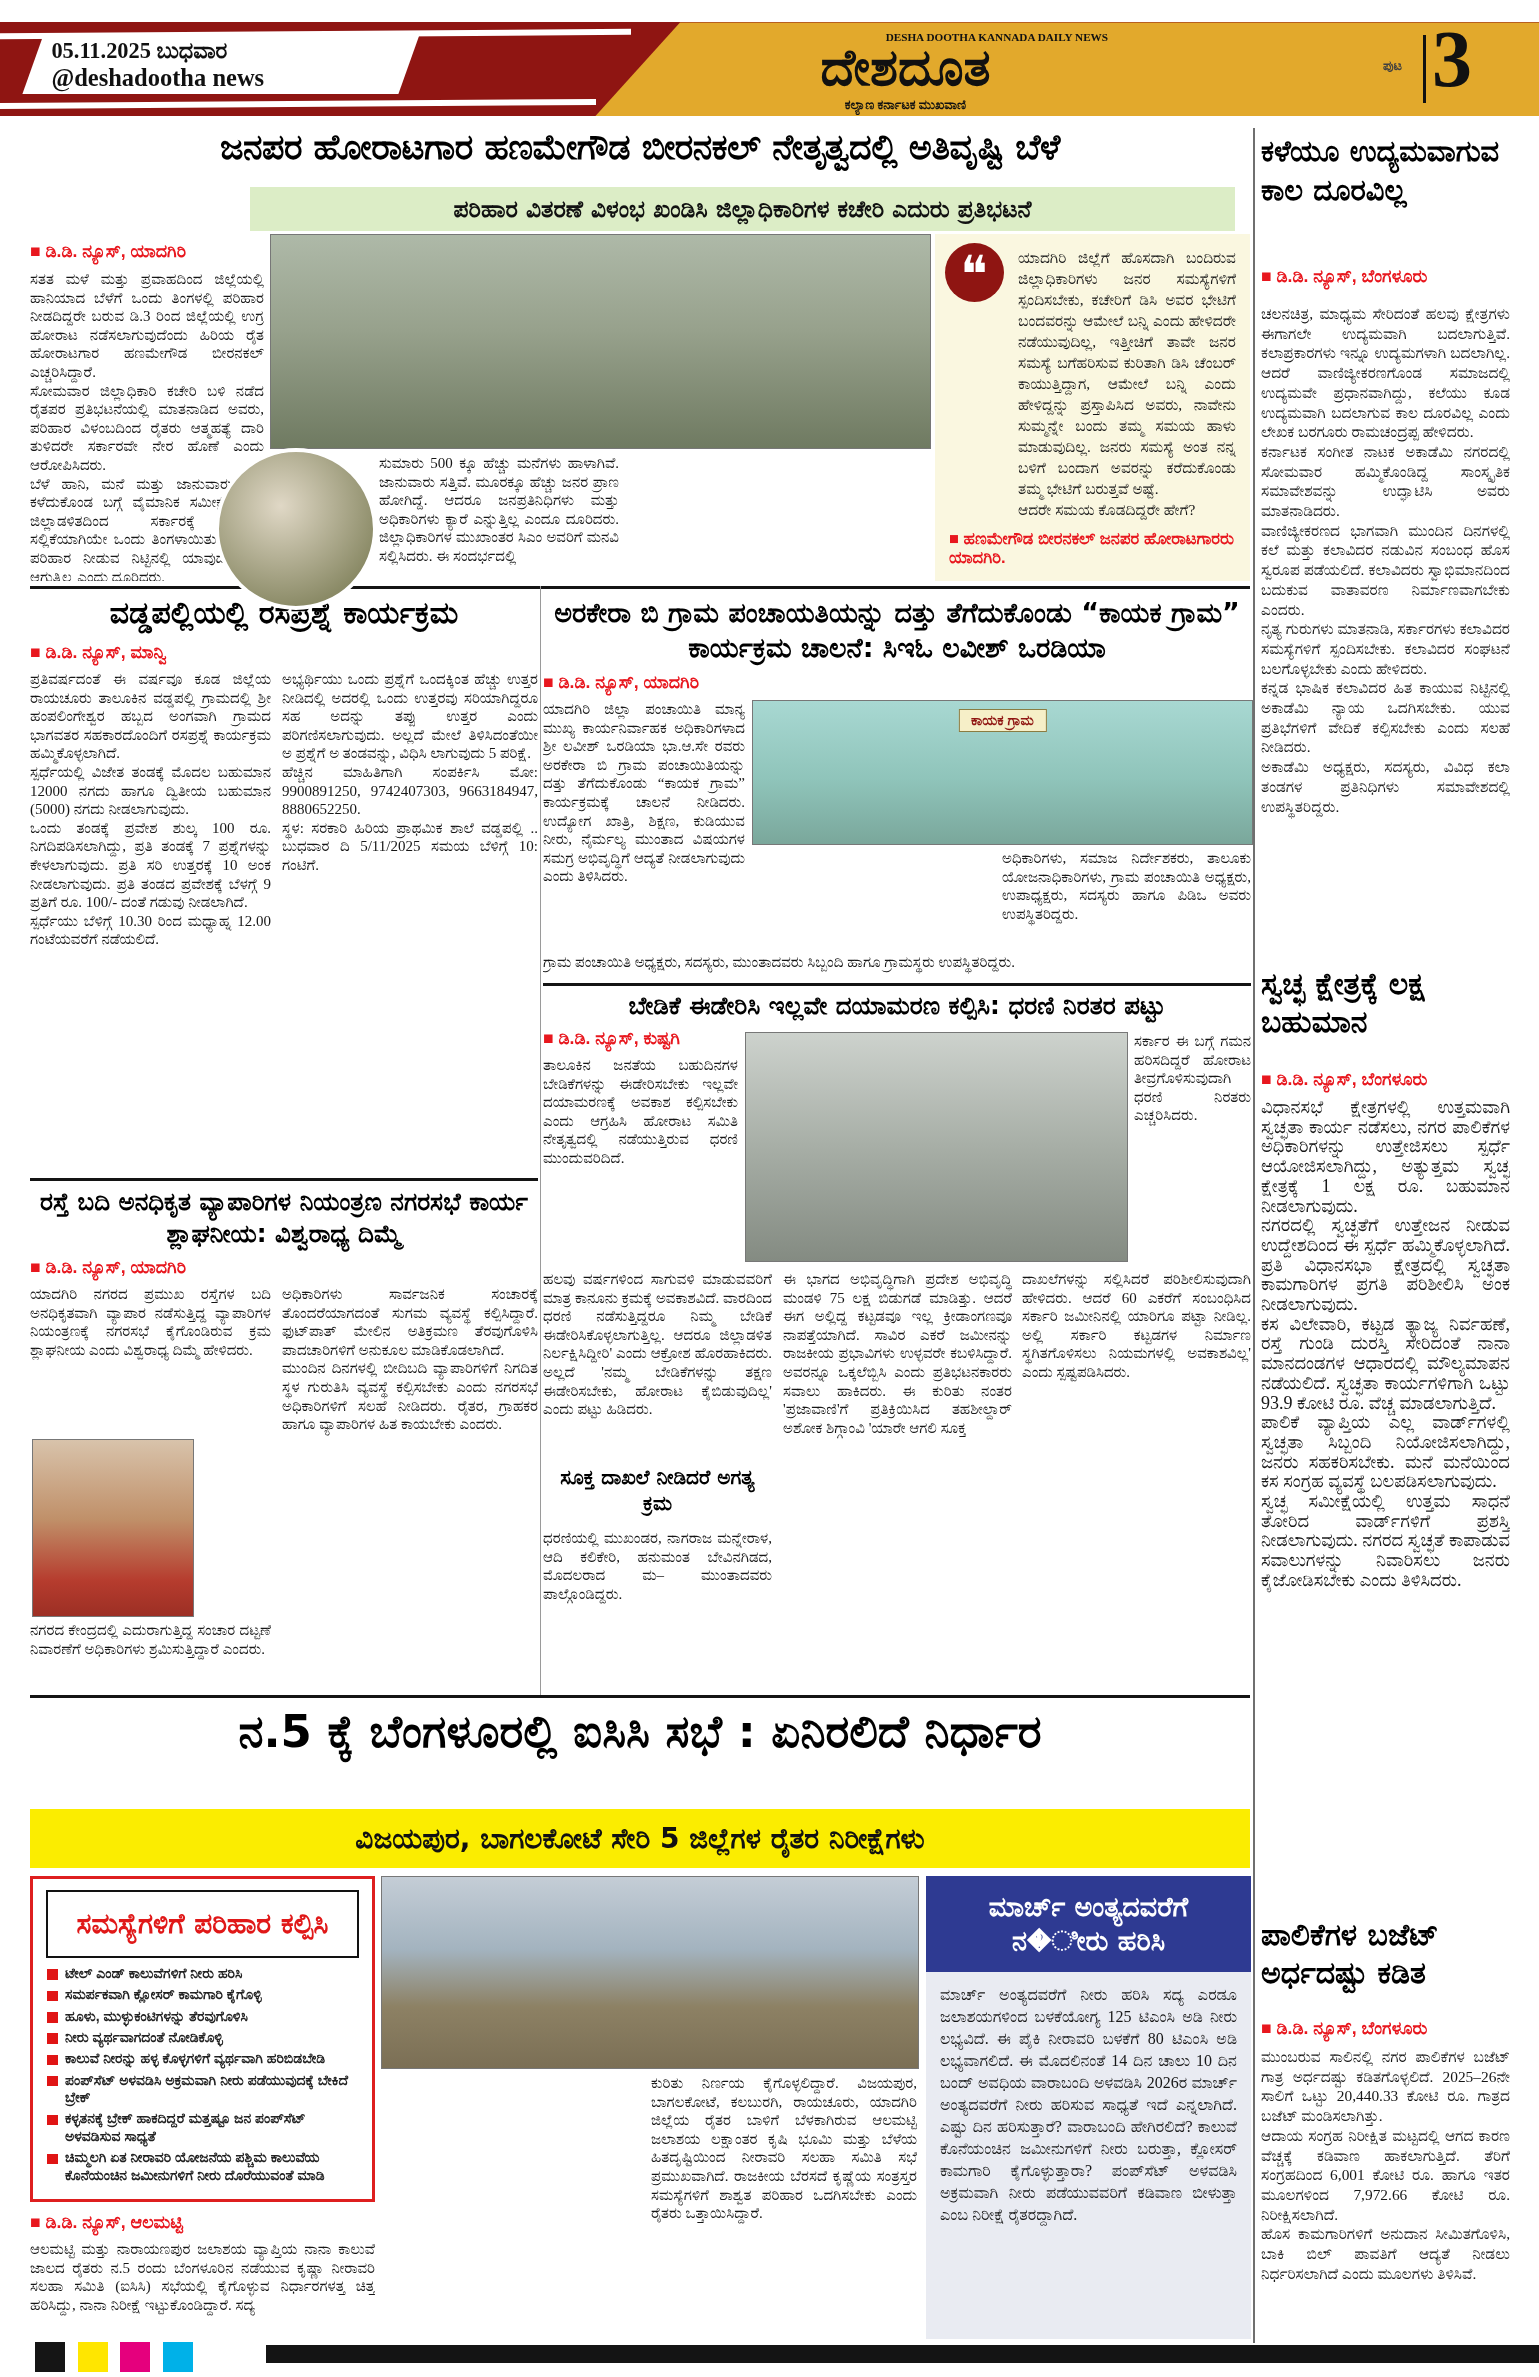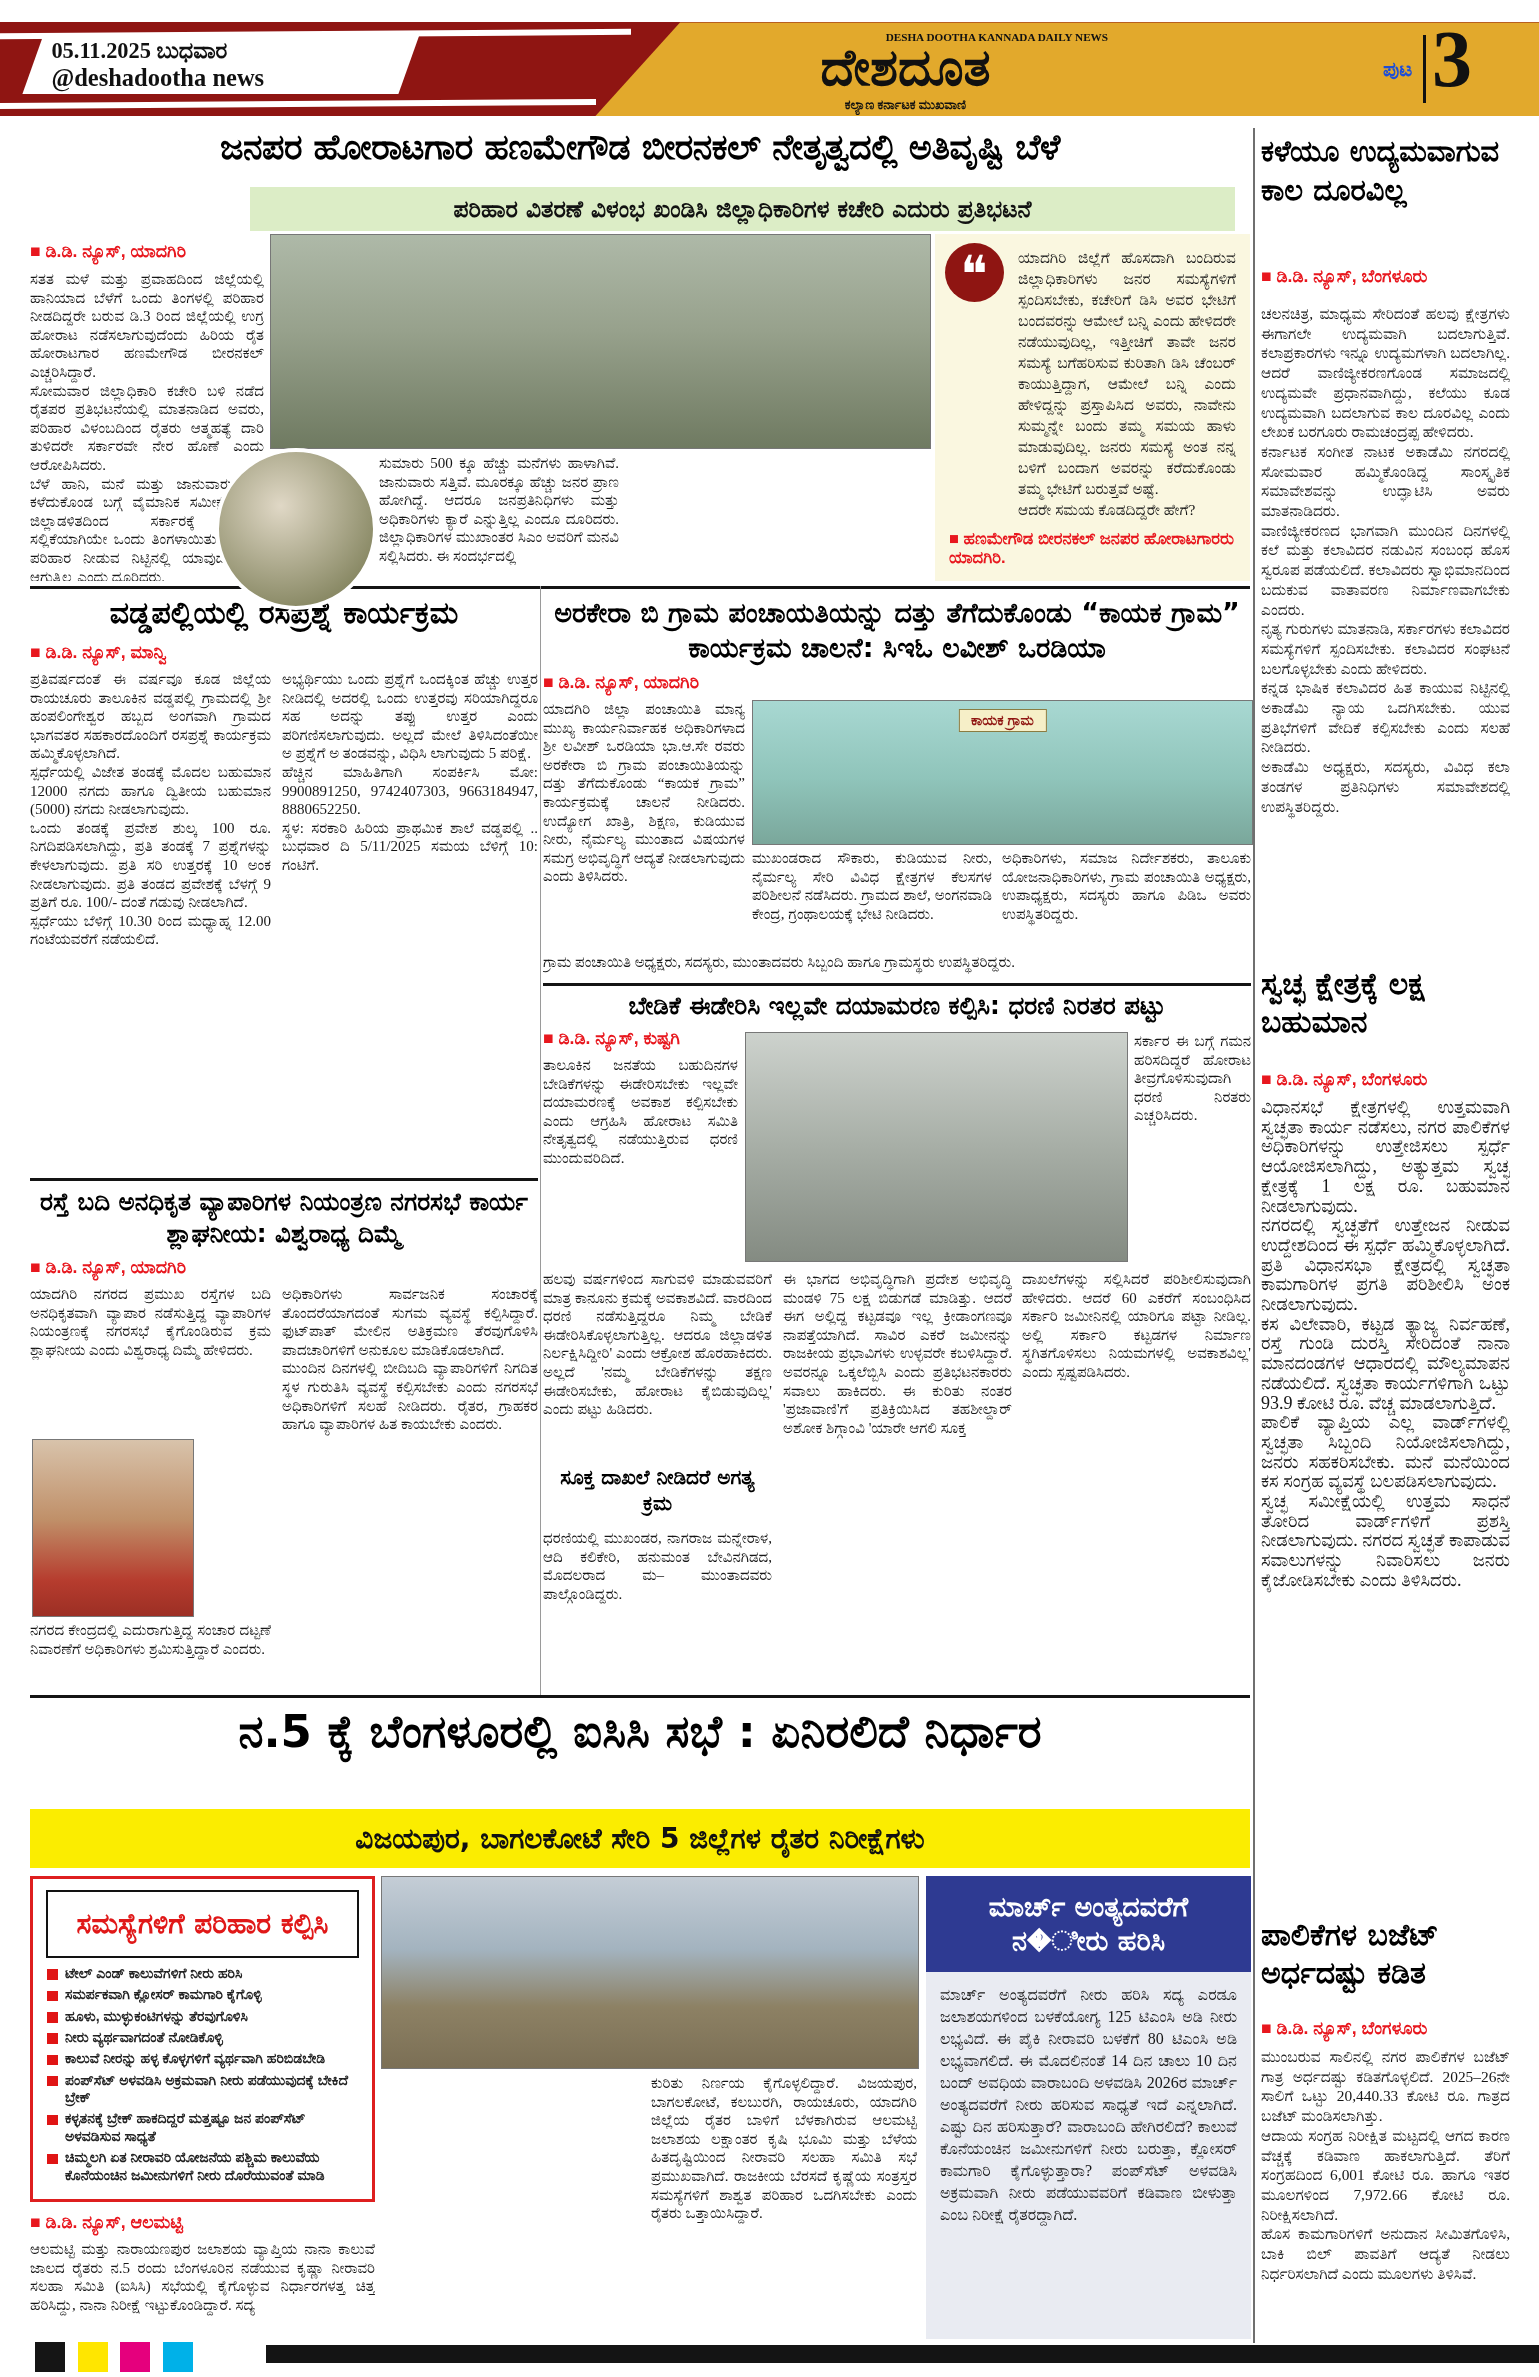--- a/index.html
+++ b/index.html
@@ -35,7 +35,7 @@
   <div class="abs" style="left:703px;top:40px;width:405px;text-align:center;font-size:51px;font-weight:900;color:#111;line-height:1.1;">ದೇಶದೂತ</div>
   <div class="abs" style="left:703px;top:98px;width:405px;text-align:center;font-size:12.8px;font-weight:bold;color:#111;">ಕಲ್ಯಾಣ ಕರ್ನಾಟಕ ಮುಖವಾಣಿ</div>
 
-  <div class="abs" style="left:1383px;top:58px;font-size:20px;font-weight:bold;color:#1d4ed8;">ಪುಟ</div>
+  <div class="abs" style="left:1383px;top:58px;font-size:13px;font-weight:bold;color:#404040;">ಪುಟ</div>
   <div class="abs" style="left:1423px;top:35px;width:3.2px;height:68px;background:#111;"></div>
   <div class="abs" style="left:1432px;top:19px;font-size:80px;font-weight:bold;color:#111;line-height:1;">3</div>
 

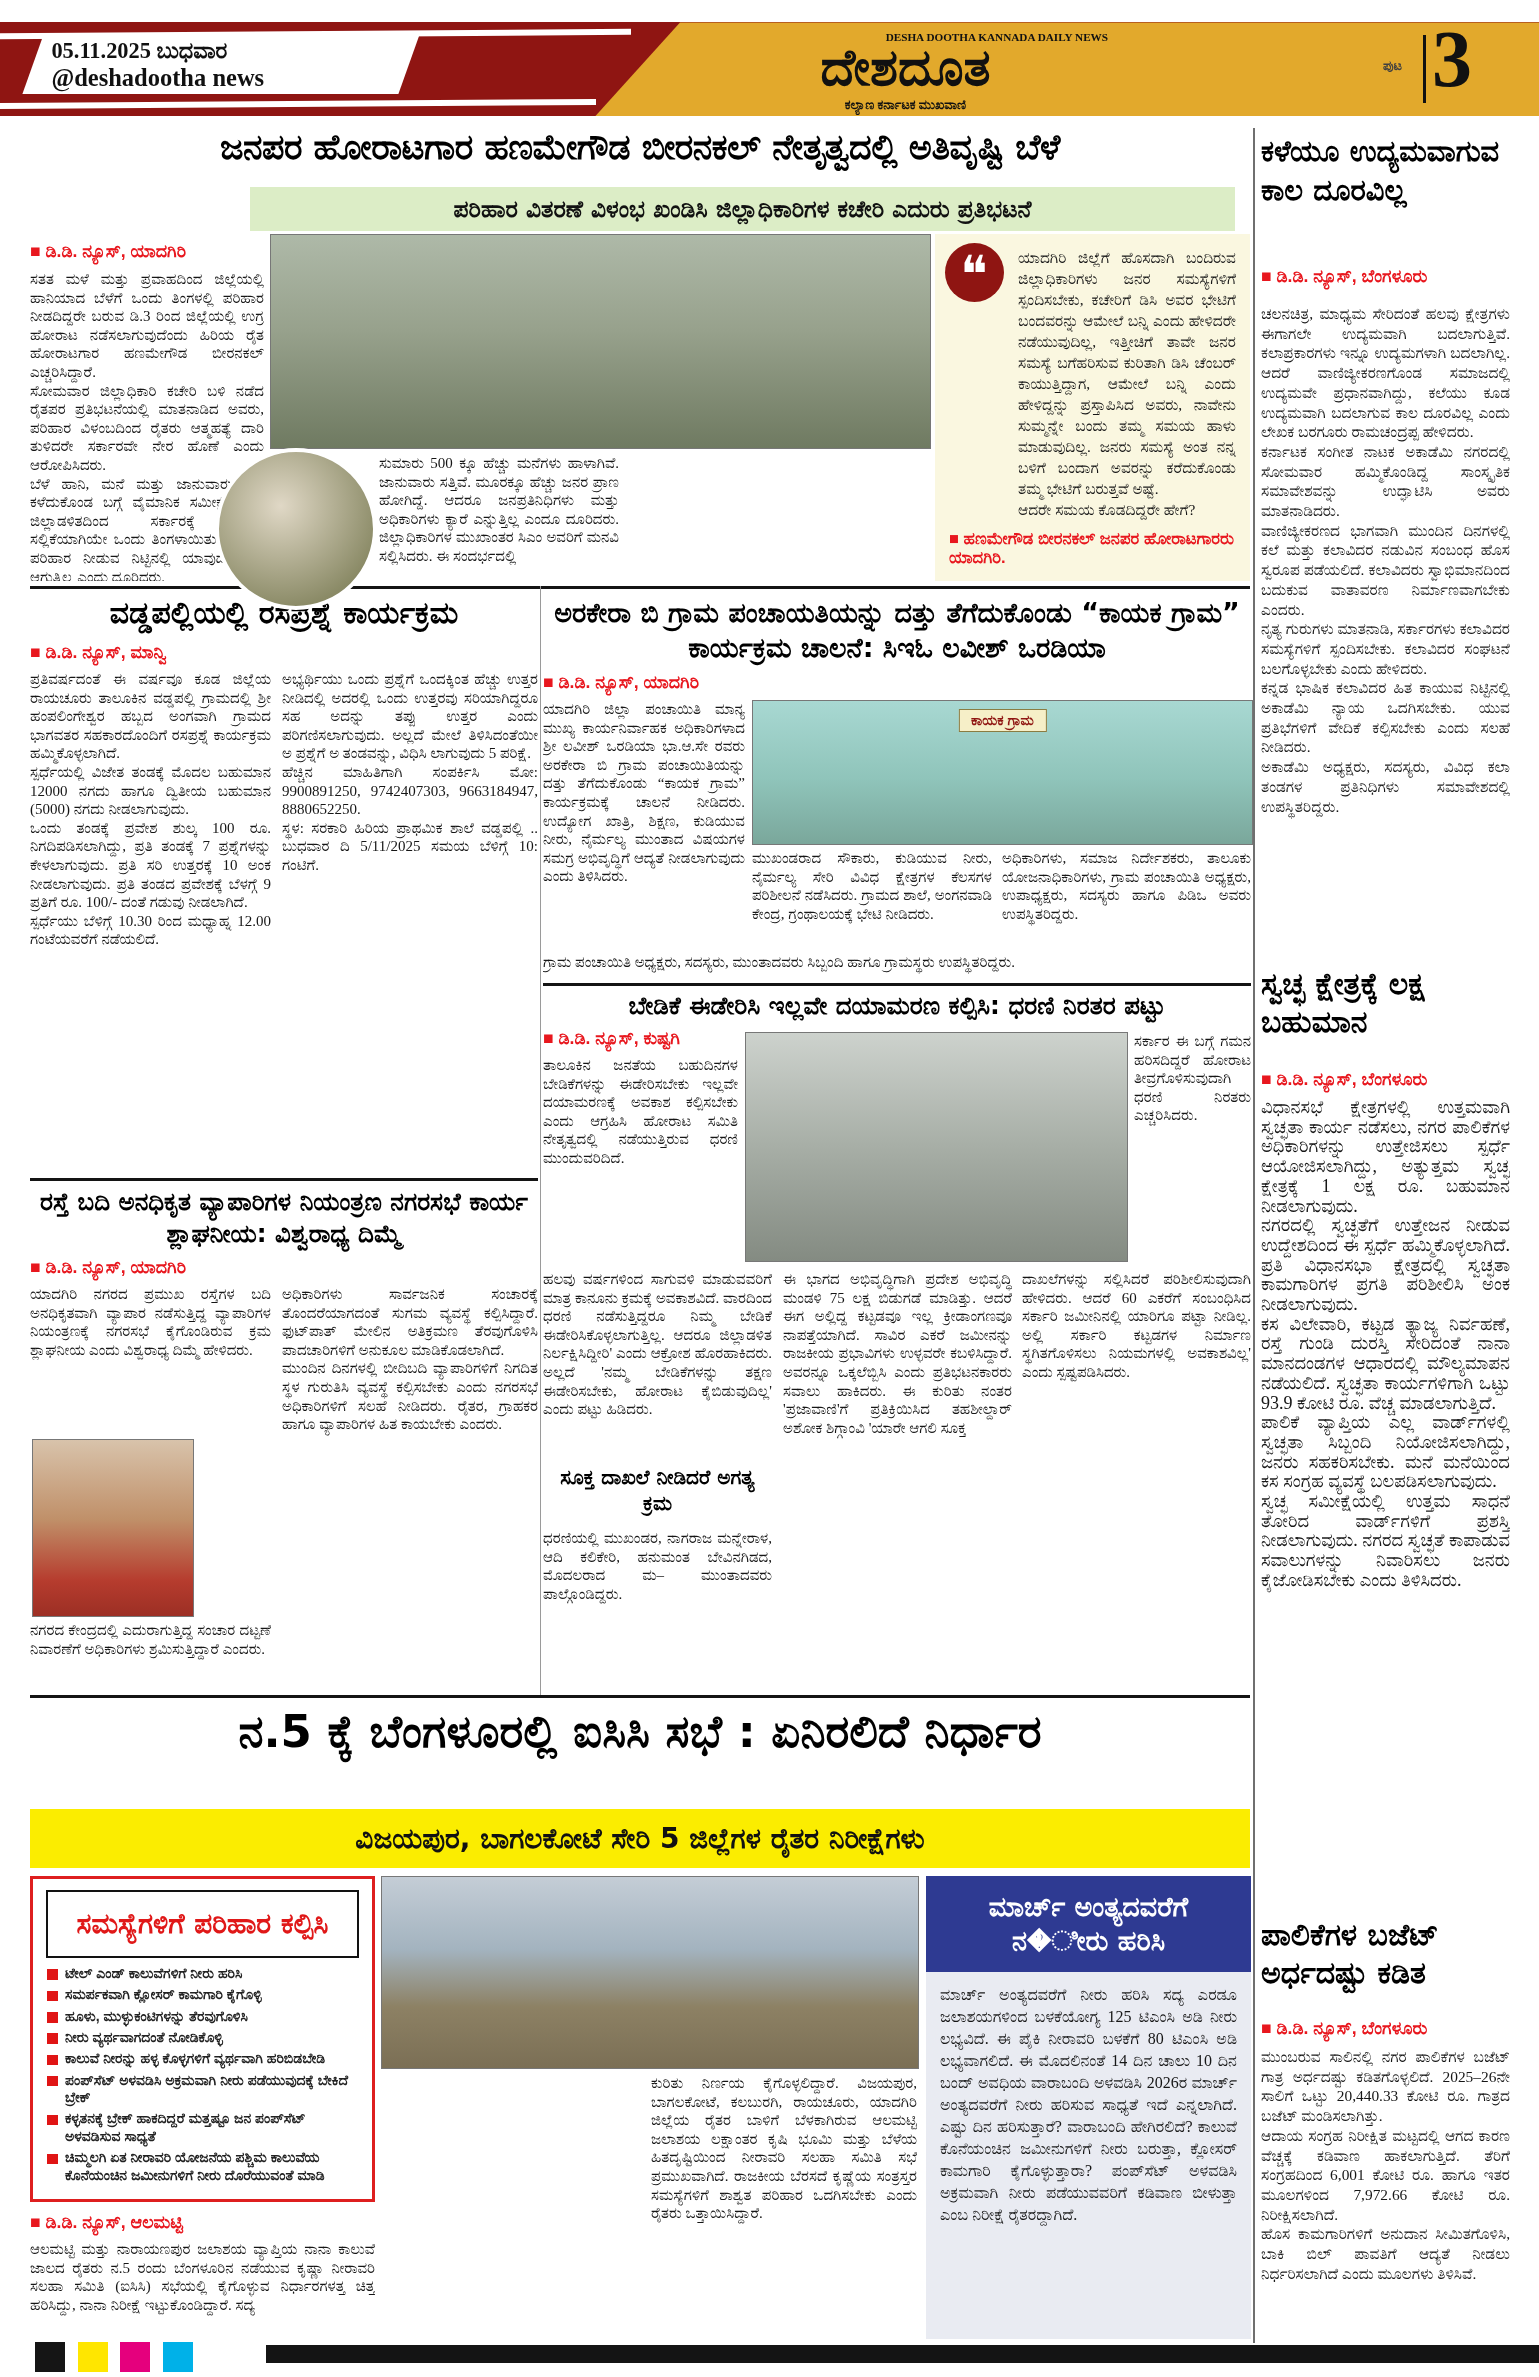--- a/index.html
+++ b/index.html
@@ -80,7 +80,6 @@
   <div class="abs photo" style="left:752px;top:700px;width:499px;height:143px;background:linear-gradient(180deg,#a8d8d2 0%,#8fc4ba 55%,#7aa79b 100%);border:0.5px solid #777;">
     <div style="position:absolute;left:50%;top:7.5px;transform:translateX(-50%);background:#f6efc8;color:#8f1512;font-weight:bold;font-size:14px;padding:2.1px 11.7px;border:1.1px solid #8a7c42;font-family:'Liberation Sans',sans-serif;">ಕಾಯಕ ಗ್ರಾಮ</div>
   </div>
-  <div class="abs body-text" style="left:752px;top:849px;width:240px;height:99px;">ಮುಖಂಡರಾದ ಸೌಕಾರು, ಕುಡಿಯುವ ನೀರು, ನೈರ್ಮಲ್ಯ ಸೇರಿ ವಿವಿಧ ಕ್ಷೇತ್ರಗಳ ಕೆಲಸಗಳ ಪರಿಶೀಲನೆ ನಡೆಸಿದರು. ಗ್ರಾಮದ ಶಾಲೆ, ಅಂಗನವಾಡಿ ಕೇಂದ್ರ, ಗ್ರಂಥಾಲಯಕ್ಕೆ ಭೇಟಿ ನೀಡಿದರು.</div>
   <div class="abs body-text" style="left:1002px;top:849px;width:249px;height:99px;">ಅಧಿಕಾರಿಗಳು, ಸಮಾಜ ನಿರ್ದೇಶಕರು, ತಾಲೂಕು ಯೋಜನಾಧಿಕಾರಿಗಳು, ಗ್ರಾಮ ಪಂಚಾಯಿತಿ ಅಧ್ಯಕ್ಷರು, ಉಪಾಧ್ಯಕ್ಷರು, ಸದಸ್ಯರು ಹಾಗೂ ಪಿಡಿಒ ಅವರು ಉಪಸ್ಥಿತರಿದ್ದರು.</div>
   <div class="abs body-text" style="left:543px;top:953px;width:708px;height:22.4px;">ಗ್ರಾಮ ಪಂಚಾಯಿತಿ ಅಧ್ಯಕ್ಷರು, ಸದಸ್ಯರು, ಮುಂತಾದವರು ಸಿಬ್ಬಂದಿ ಹಾಗೂ ಗ್ರಾಮಸ್ಥರು ಉಪಸ್ಥಿತರಿದ್ದರು.</div>
 

